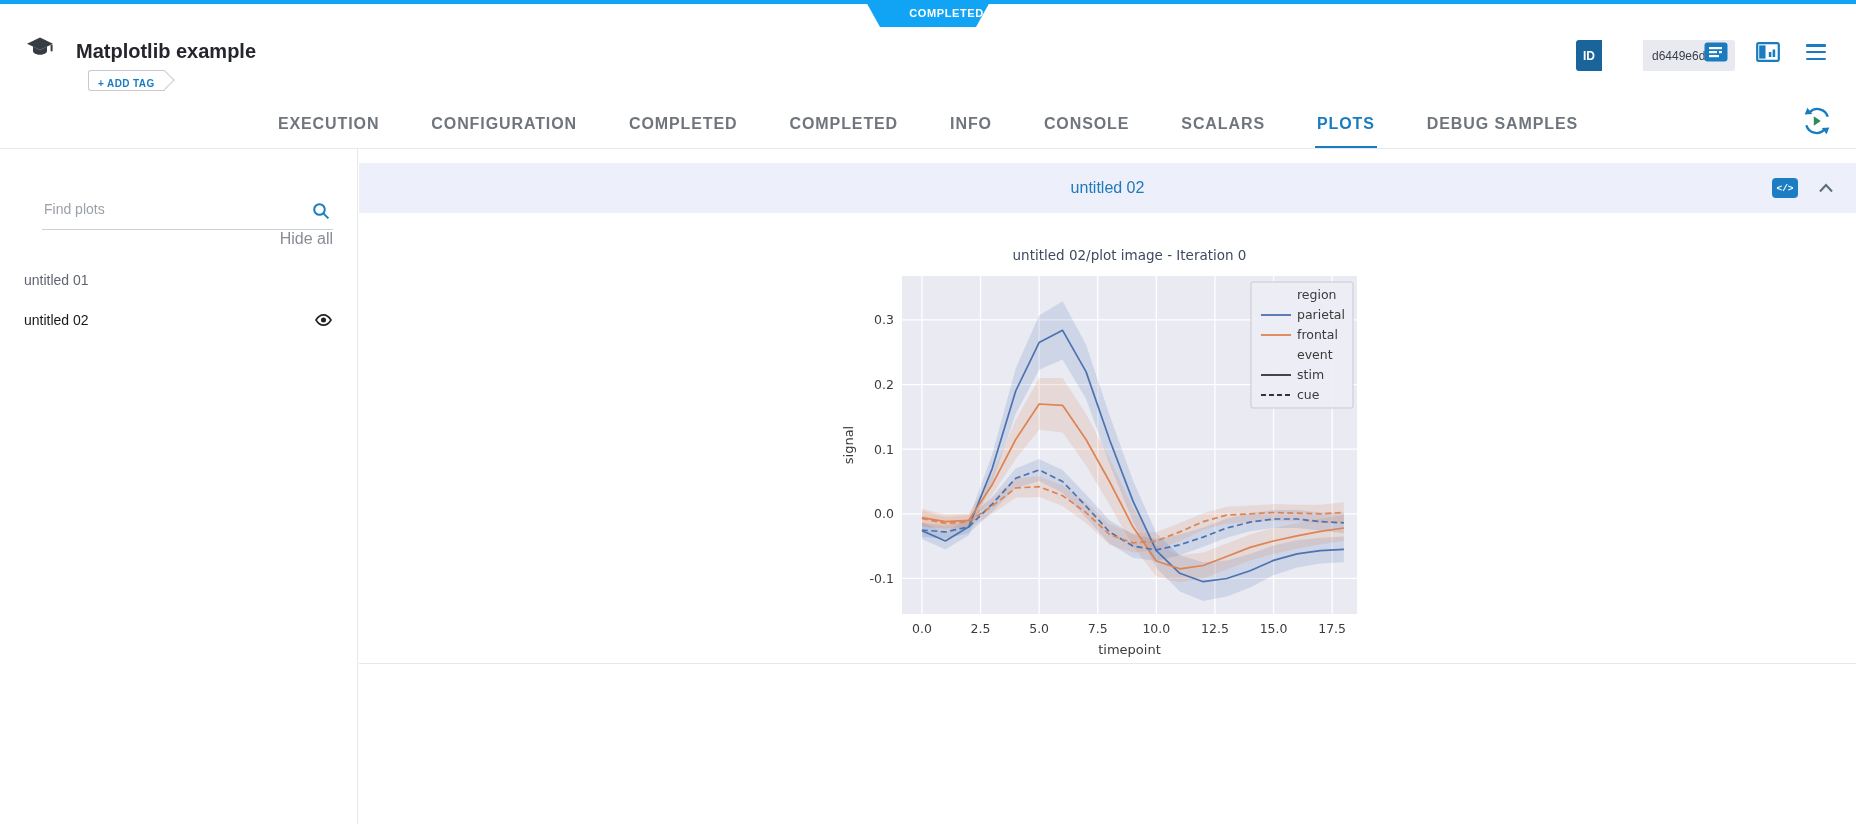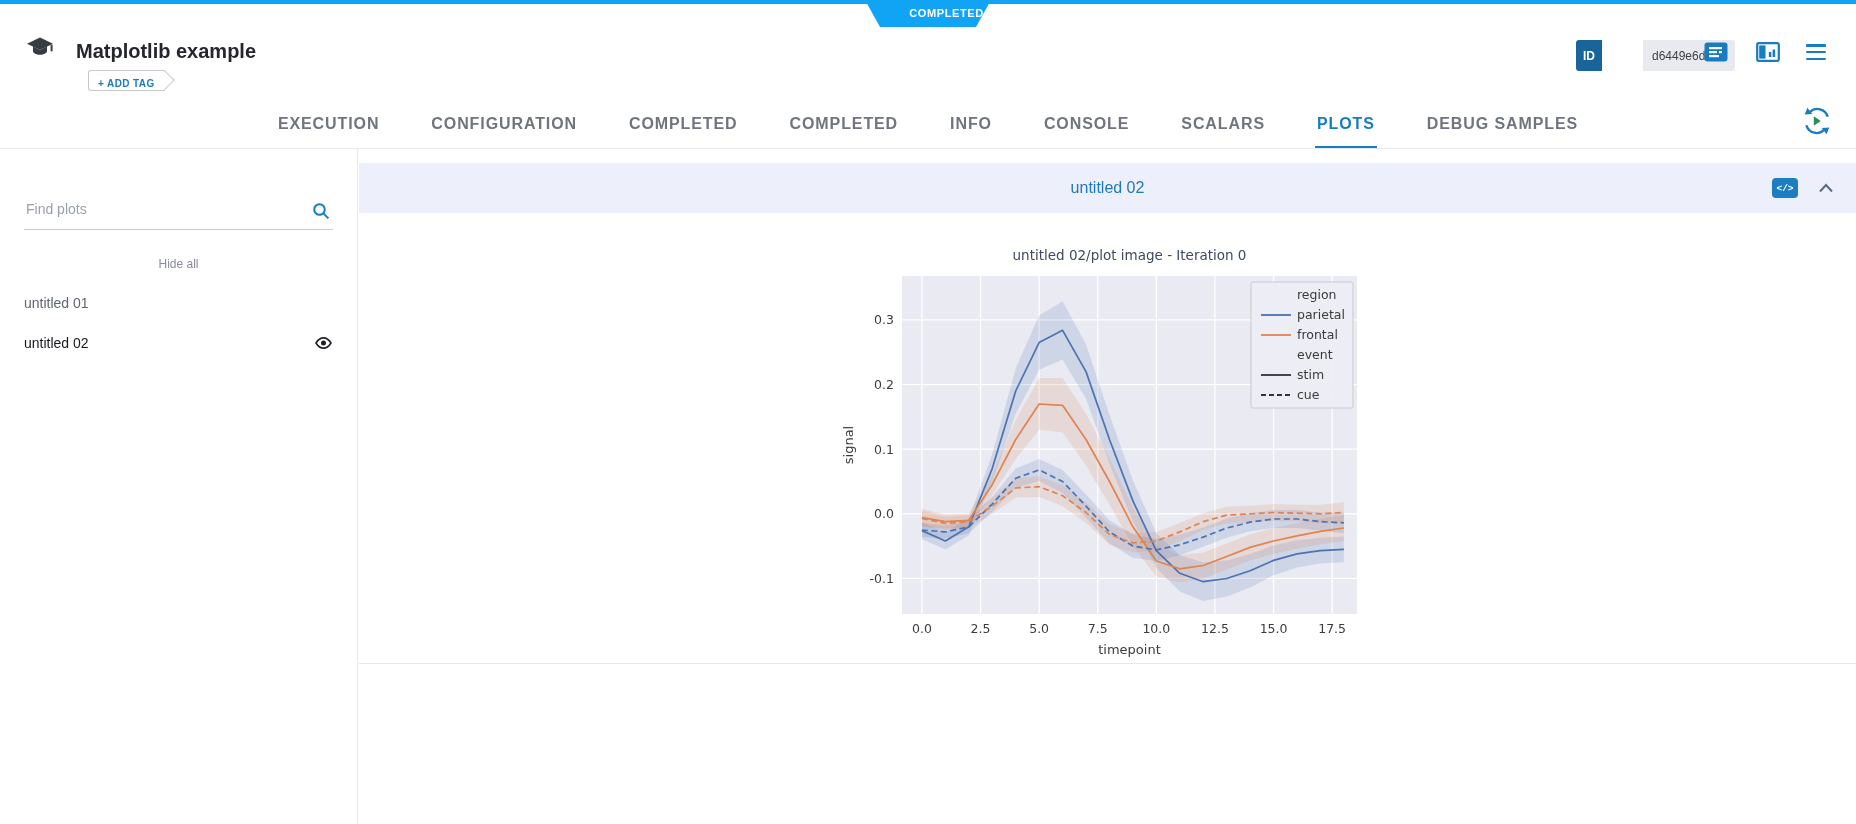--- a/index.html
+++ b/index.html
@@ -39,7 +39,7 @@
   
   .sidebar{position:absolute;top:149px;left:0;width:358px;height:675px;border-right:1px solid #e6e8ee;
     box-sizing:border-box;padding:51px 24px 0 24px;background:#fff;}
-  .search-row{position:relative;border-bottom:1px solid #cdd0d6;height:29px;}
+  .search-row{position:relative;border-bottom:1px solid #cdd0d6;height:29px;margin-left:18px;}
   .search-row input{border:none;outline:none;width:270px;font-size:14px;color:#24262c;
     font-family:"Liberation Sans",sans-serif;background:transparent;}
   .search-row input::placeholder{color:#9aa0a8;}

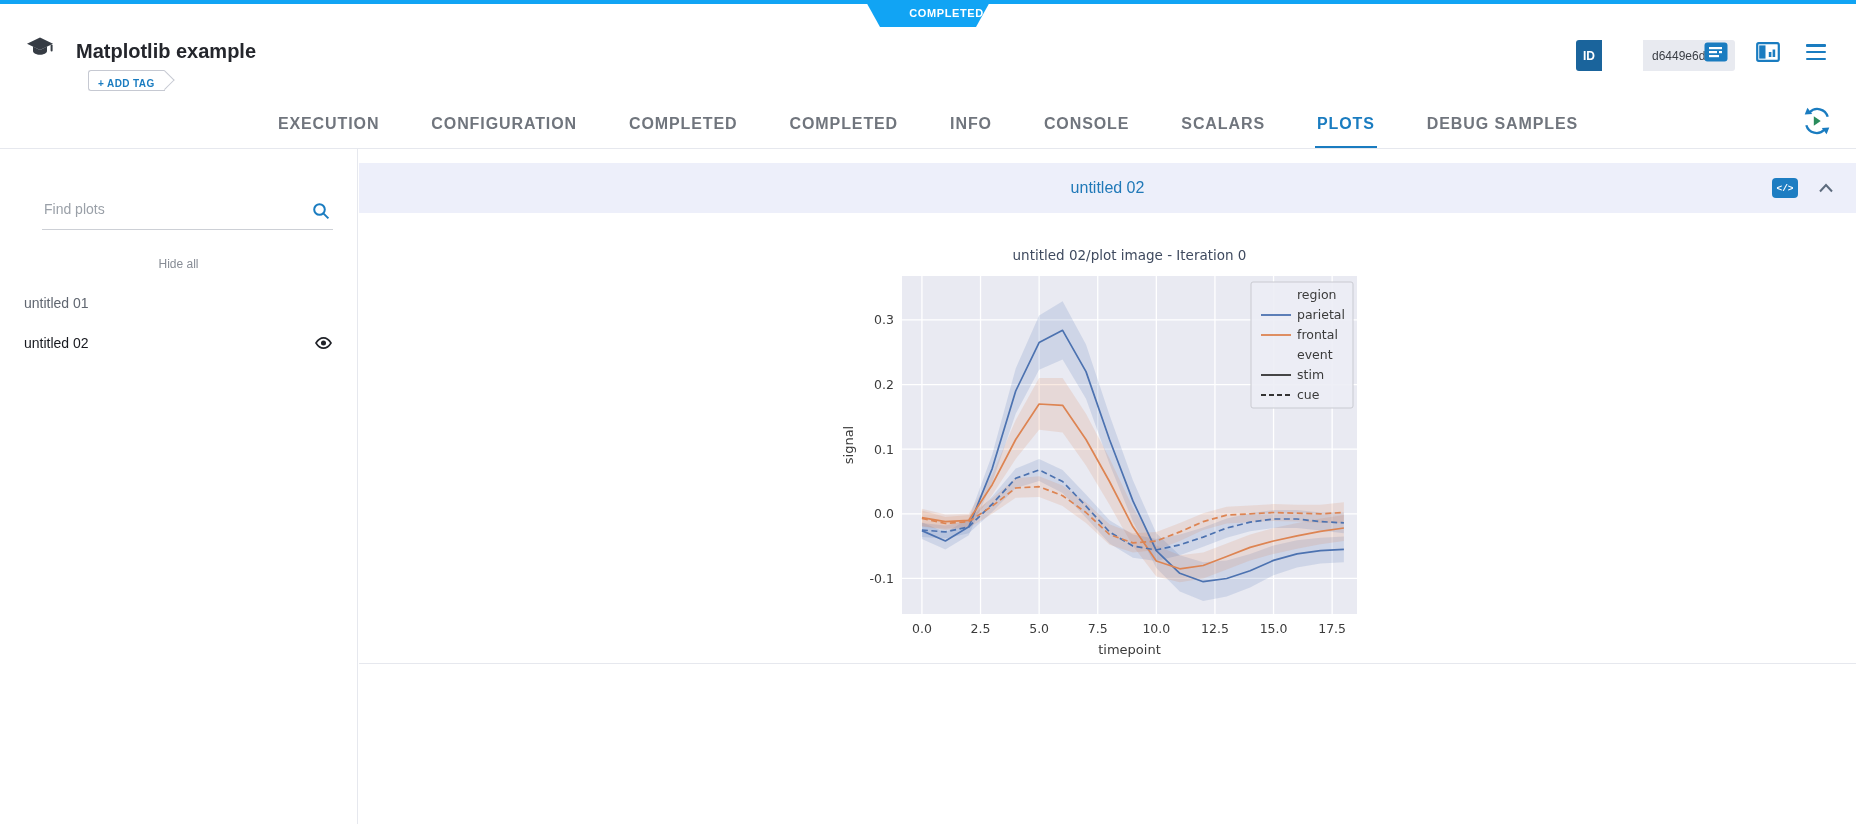--- a/index.html
+++ b/index.html
@@ -44,7 +44,7 @@
     font-family:"Liberation Sans",sans-serif;background:transparent;}
   .search-row input::placeholder{color:#9aa0a8;}
   .search-row svg{position:absolute;right:2px;top:1px;}
-  .hide-all{margin-top:27px;text-align:center;font-size:12px;color:#878c95;cursor:pointer;}
+  .hide-all{margin-top:0;text-align:right;font-size:16px;color:#878c95;cursor:pointer;}
   .plot-list{margin-top:12px;}
   .plot-item{height:40px;display:flex;align-items:center;justify-content:space-between;
     font-size:14px;color:#606670;cursor:pointer;}

